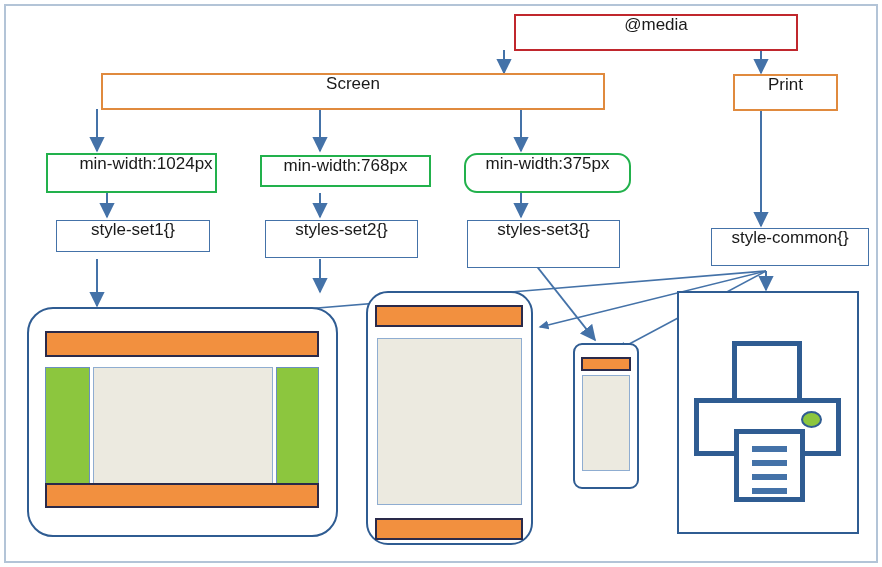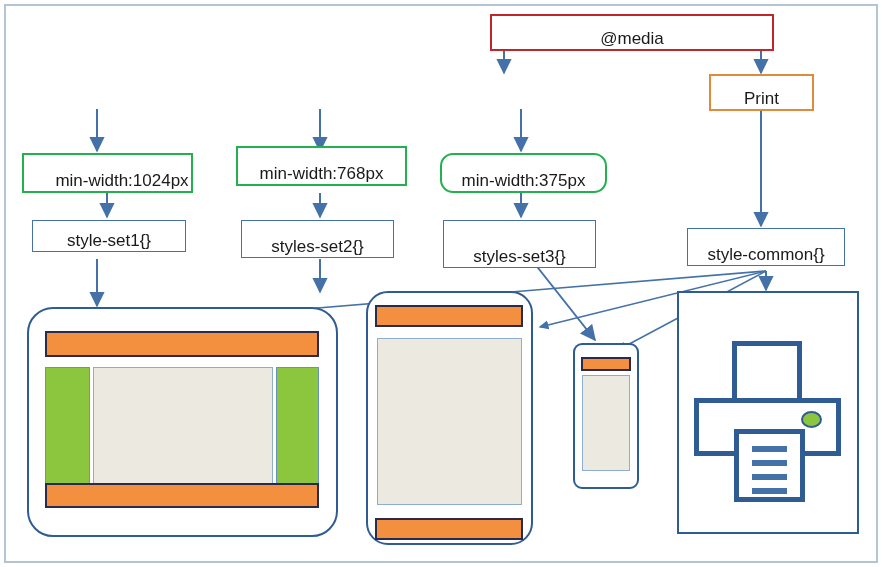--- a/index.html
+++ b/index.html
@@ -44,13 +44,14 @@
     box-sizing: border-box;
     background: #ffffff;
     display: flex;
-    align-items: flex-end;
+    align-items: flex-start;
     justify-content: center;
     text-align: center;
     color: #1a1a1a;
     font-size: 17px;
     line-height: 1.1;
     white-space: nowrap;
+    margin-left: 24px;
   }
   .node.red    { border: 2px solid #c0272d; }
   .node.orange { border: 2px solid #e08a3e; }

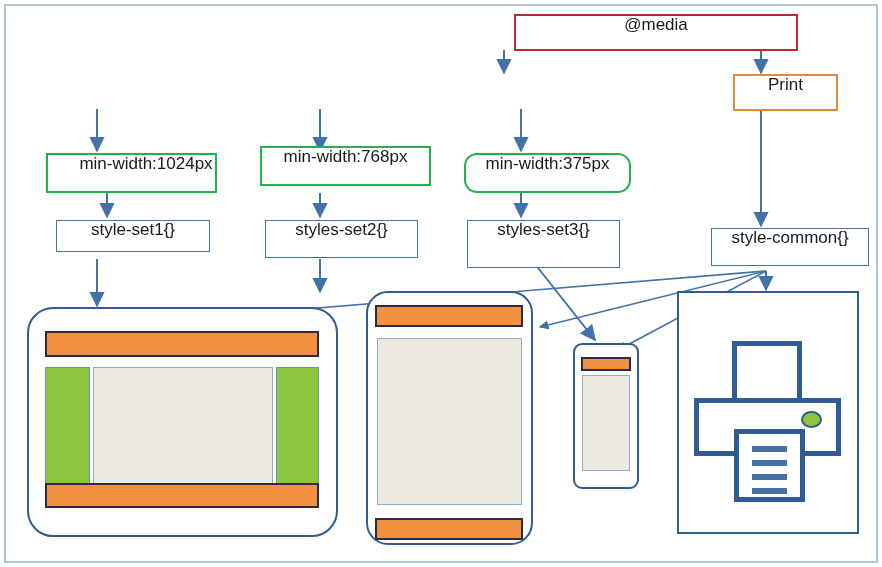--- a/index.html
+++ b/index.html
@@ -186,6 +186,9 @@
     <span>@media</span>
   </div>
 
+  <div class="node orange" style="left:77px; top:73px; width:504px; height:37px;">
+    <span>Screen</span>
+  </div>
 
   <div class="node orange" style="left:709px; top:74px; width:105px; height:37px;">
     <span>Print</span>

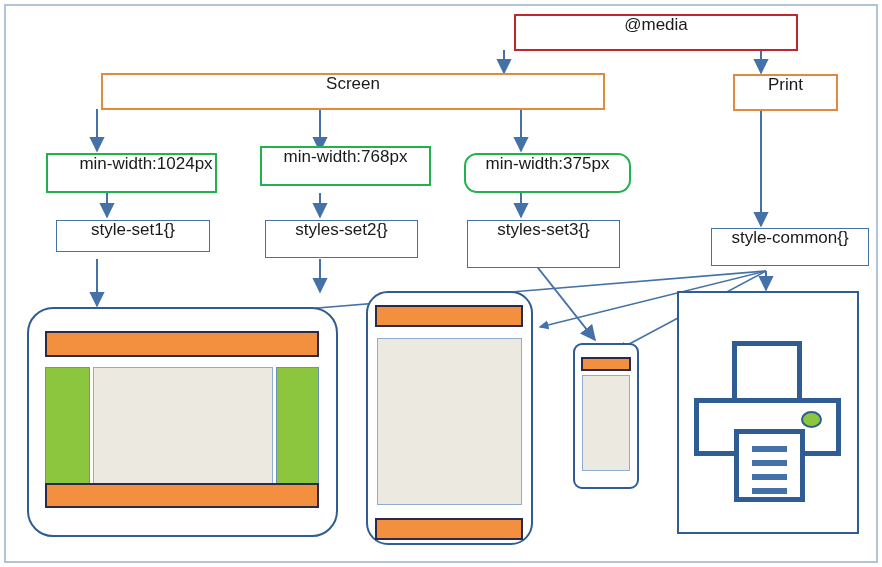--- a/index.html
+++ b/index.html
@@ -197,7 +197,7 @@
   <div class="node green" style="left:22px; top:153px; width:171px; height:40px;padding-left:29px;">
     <span>min-width:1024px</span>
   </div>
-  <div class="node green" style="left:236px; top:146px; width:171px; height:40px;">
+  <div class="node green" style="left:236px; top:155px; width:171px; height:32px;">
     <span>min-width:768px</span>
   </div>
   <div class="node green" style="left:440px; top:153px; width:167px; height:40px;border-radius:13px;">

